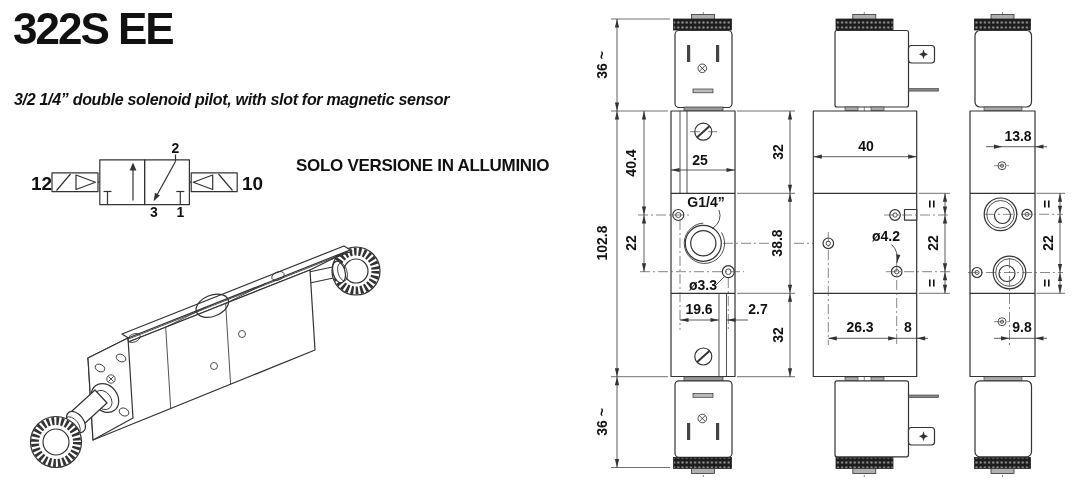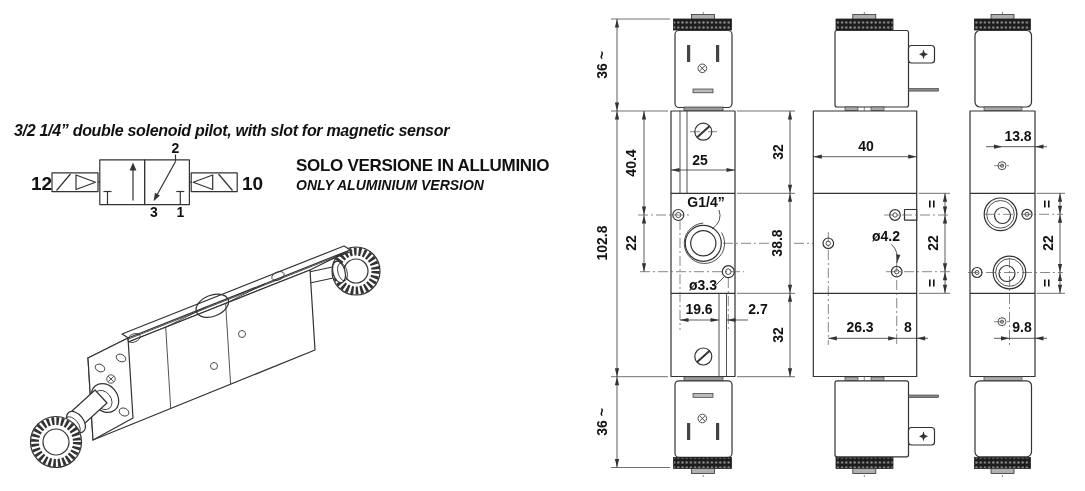--- a/index.html
+++ b/index.html
@@ -28,6 +28,7 @@
 
 <div class="page">
 
+  <div class="title">322S EE</div>
   <div class="sub-en">3/2 1/4” double solenoid pilot, with slot for magnetic sensor</div>
   <div class="note1">SOLO VERSIONE IN ALLUMINIO</div>
   <div class="note2">ONLY ALUMINIUM VERSION</div>

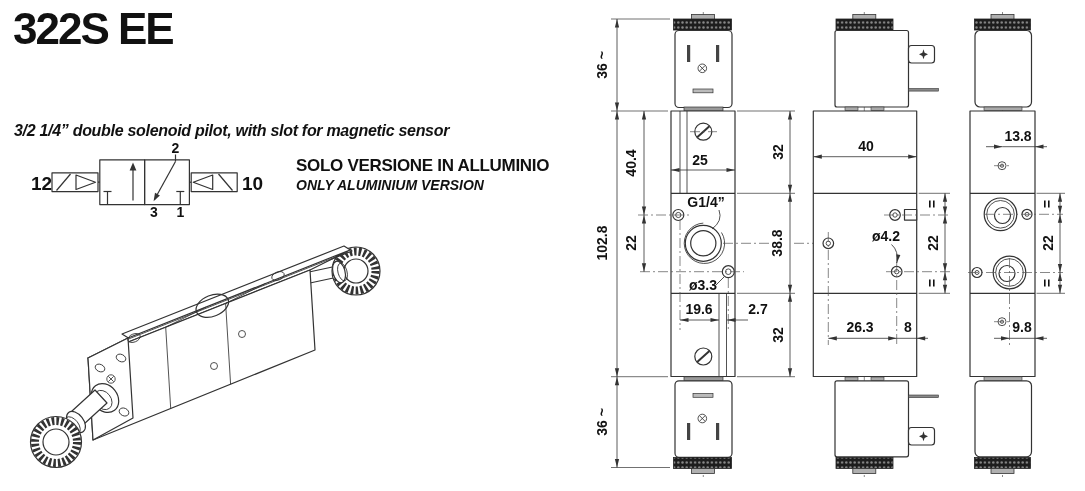--- a/index.html
+++ b/index.html
@@ -9,7 +9,7 @@
   }
   .title{position:absolute;left:13px;top:4px;font-size:44px;font-weight:bold;letter-spacing:-2px;}
   .sub-it{position:absolute;left:14px;top:64px;font-size:19px;font-weight:bold;letter-spacing:-0.3px;}
-  .sub-en{position:absolute;left:14px;top:91px;font-size:16px;font-weight:bold;font-style:italic;letter-spacing:-0.3px;margin-top:31px;}
+  .sub-en{position:absolute;left:14px;top:91px;font-size:16px;font-weight:bold;font-style:italic;letter-spacing:-0.3px;}
   .note1{position:absolute;left:296px;top:156px;font-size:17px;font-weight:bold;letter-spacing:-0.3px;}
   .note2{position:absolute;left:296px;top:177px;font-size:14px;font-weight:bold;font-style:italic;}
   svg{position:absolute;}

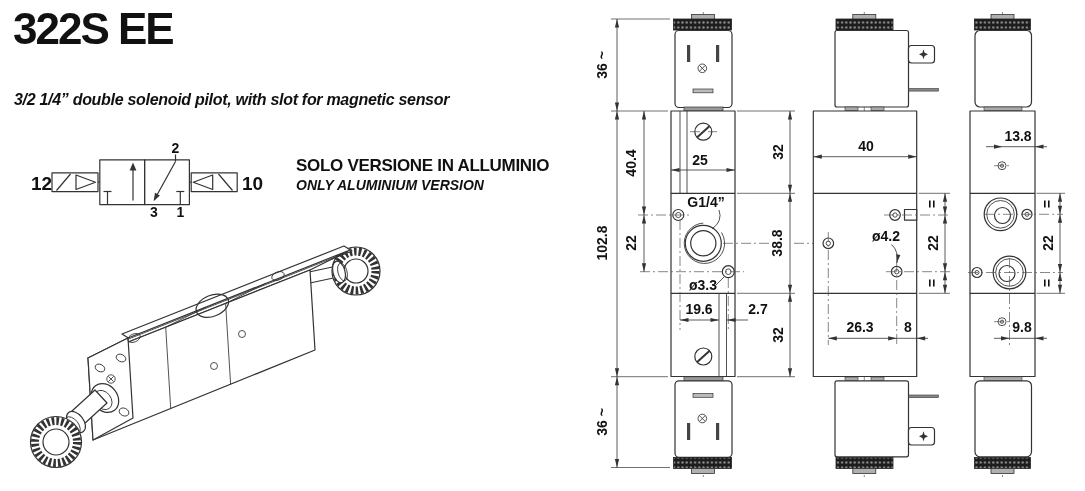--- a/index.html
+++ b/index.html
@@ -31,7 +31,6 @@
   <div class="title">322S EE</div>
   <div class="sub-en">3/2 1/4” double solenoid pilot, with slot for magnetic sensor</div>
   <div class="note1">SOLO VERSIONE IN ALLUMINIO</div>
-  <div class="note2">ONLY ALUMINIUM VERSION</div>
 
   <svg style="left:25px;top:138px" width="252" height="90" viewBox="25 138 252 90">
     <g>

